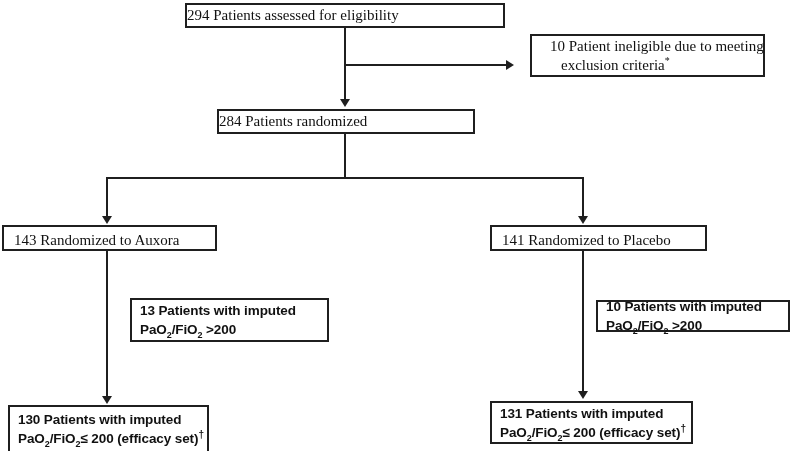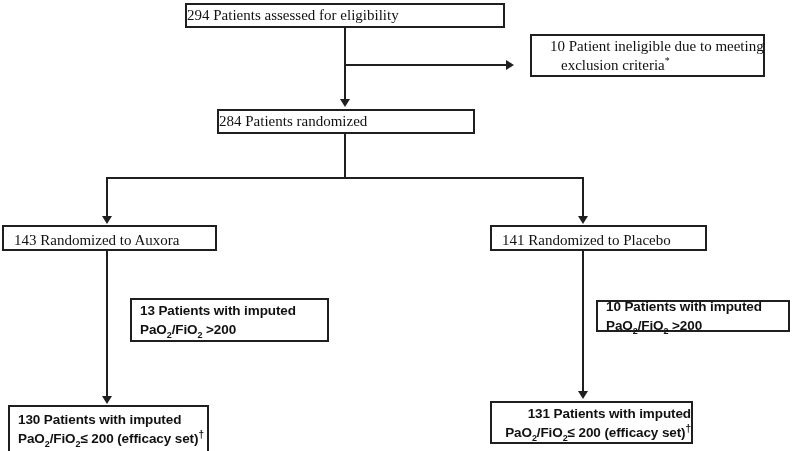--- a/index.html
+++ b/index.html
@@ -113,7 +113,7 @@
     <div class="ln"><span>PaO</span><sub>2</sub><span>/FiO</span><sub>2</sub><span>≤ 200 (efficacy set)</span><sup>†</sup></div>
   </div>
 
-  <div class="box sans" style="left:490px; top:401px; width:203px; height:43px; padding-left:8px;text-align:right;">
+  <div class="box sans" style="left:490px; top:401px; width:203px; height:43px; padding-left:8px;">
     <div class="ln">131 Patients with imputed</div>
     <div class="ln"><span>PaO</span><sub>2</sub><span>/FiO</span><sub>2</sub><span>≤ 200 (efficacy set)</span><sup>†</sup></div>
   </div>

